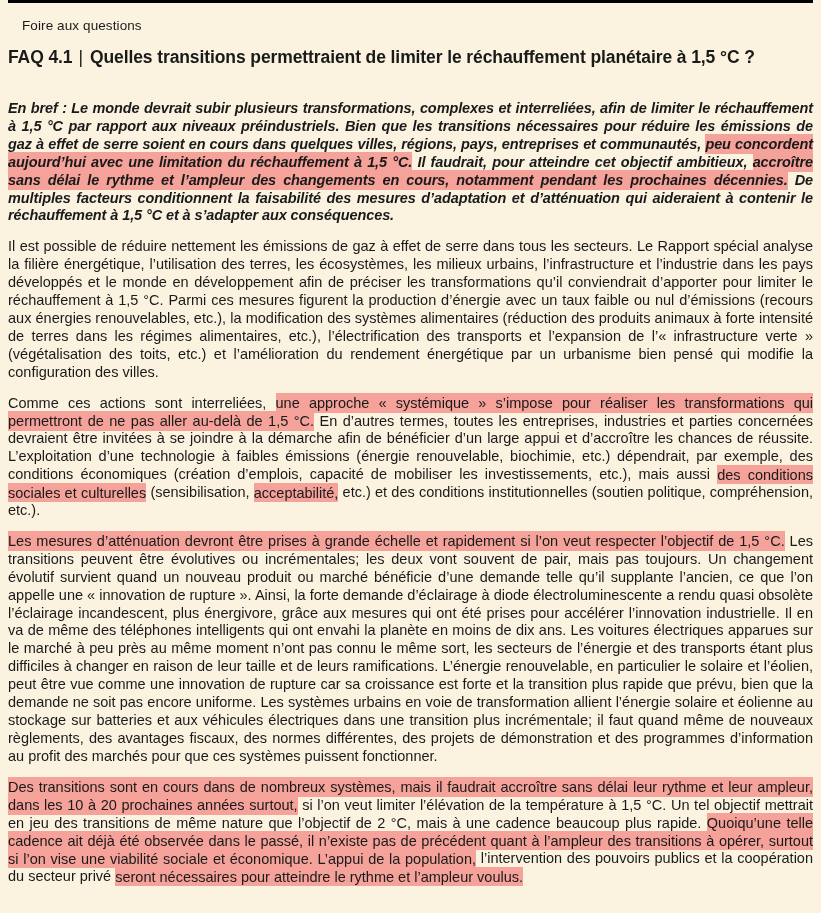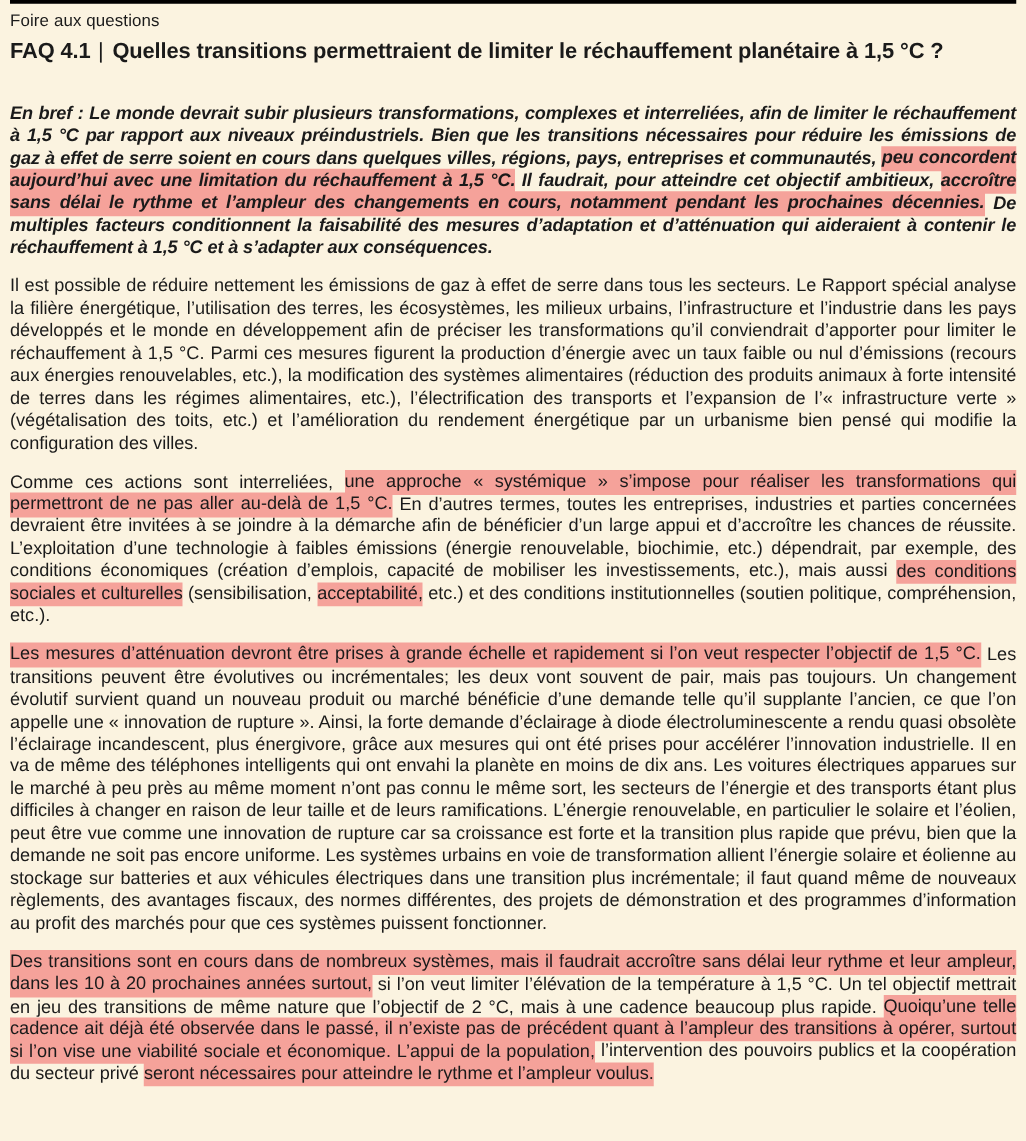--- a/index.html
+++ b/index.html
@@ -27,7 +27,7 @@
     font-size: 13.5px;
     font-weight: 400;
     letter-spacing: 0.1px;
-    margin: 0;
+    margin: 14px;
     padding: 1px 0 0 0;
   }
   .faq-title {

